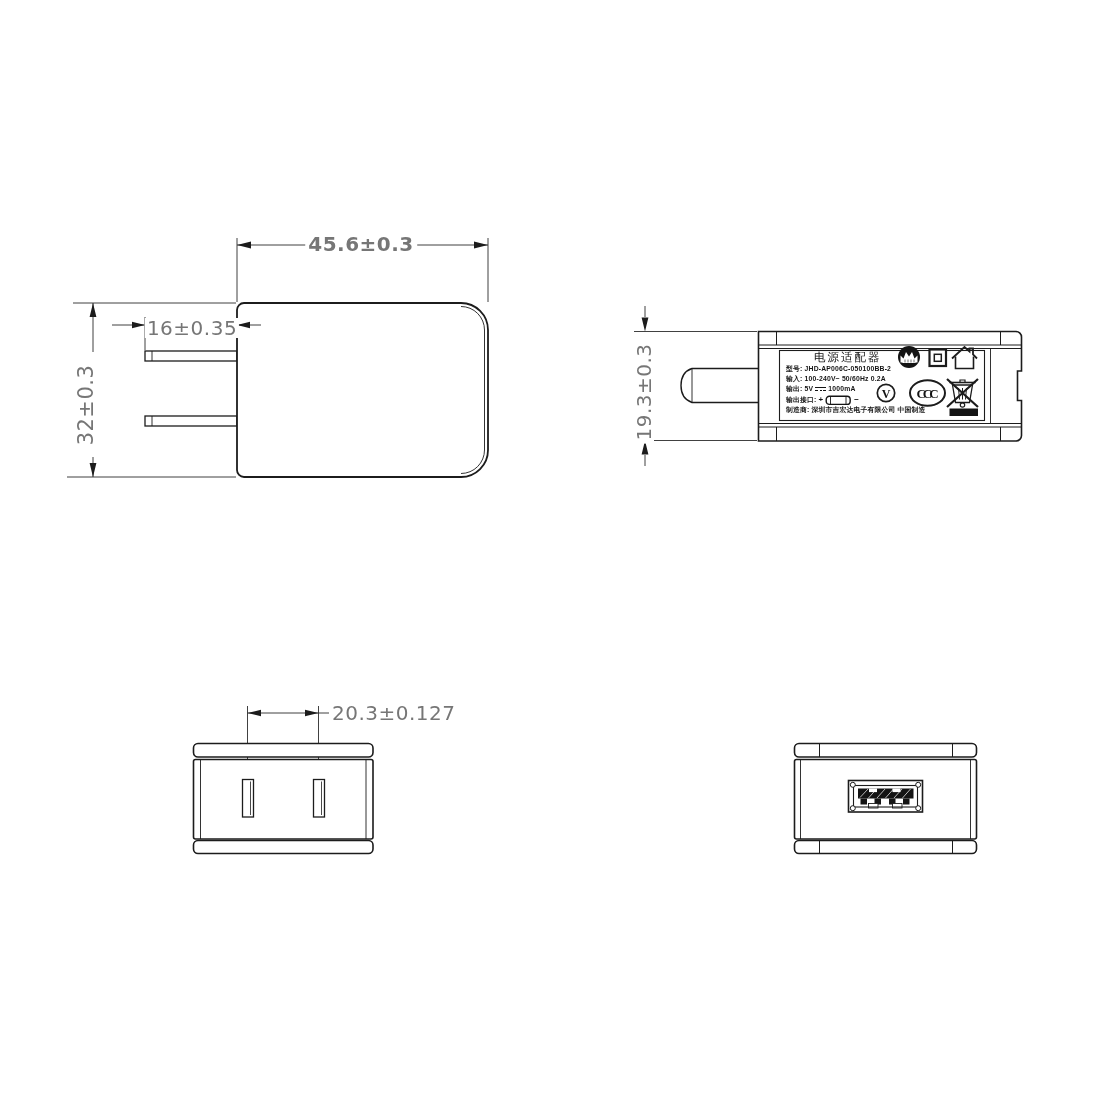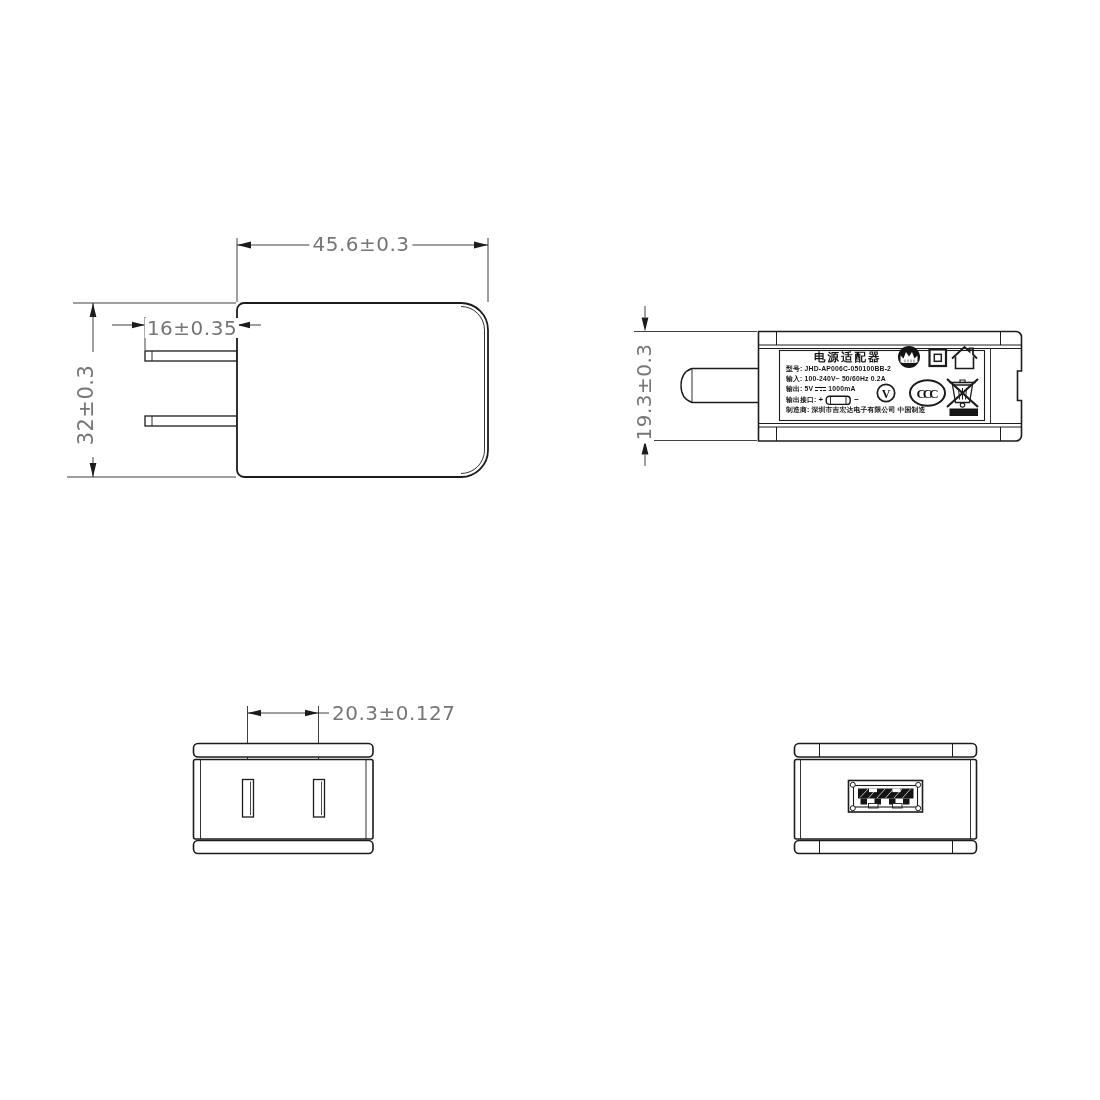--- a/index.html
+++ b/index.html
@@ -126,7 +126,7 @@
   </g>
 </svg>
 
-<div class="abs dimtext ctr" style="left:361px;top:244px;background:#ffffff;padding:0 3px;">45.6±0.3</div>
+<div class="abs dimtext ctr" style="left:361px;top:244px;background:#ffffff;padding:0 3px;font-weight:bold;">45.6±0.3</div>
 <div class="abs dimtext ctr" style="left:192px;top:328px;background:#ffffff;padding:0 2px;">16±0.35</div>
 <div class="abs dimtext rot" style="left:86px;top:405px;font-size:21px;background:#ffffff;padding:0 3px;">32±0.3</div>
 <div class="abs dimtext rot" style="left:644px;top:392px;background:#ffffff;padding:0 3px;">19.3±0.3</div>

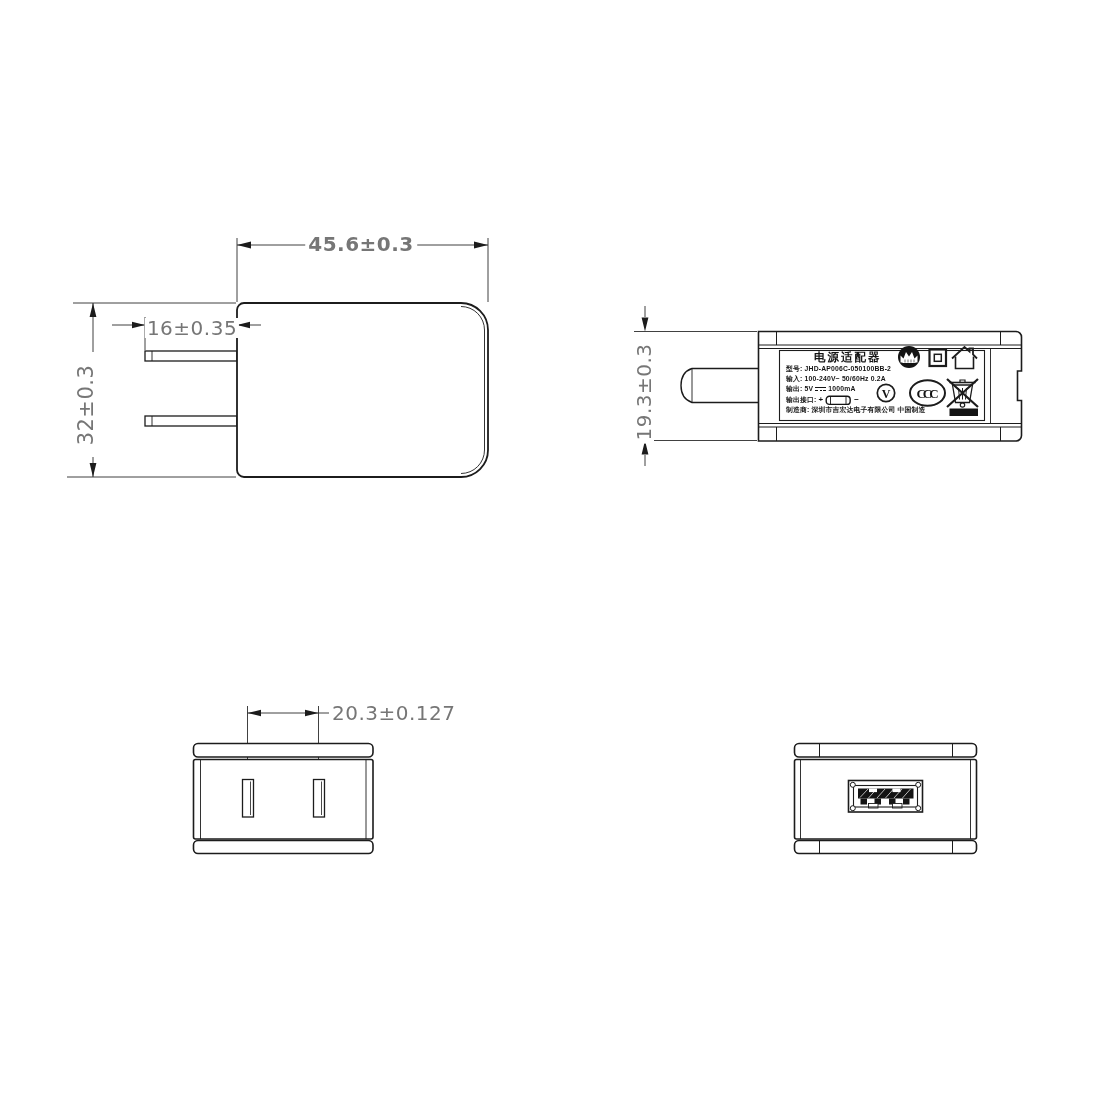--- a/index.html
+++ b/index.html
@@ -11,7 +11,7 @@
   .ctr{transform:translate(-50%,-50%);}
   .rot{transform:translate(-50%,-50%) rotate(-90deg);}
   .lbl{color:#141414;}
-  .lbl-title{font-size:11.5px;letter-spacing:2px;font-weight:bold;padding-left:28px;}
+  .lbl-title{font-size:11.5px;letter-spacing:2px;font-weight:normal;padding-left:28px;}
   .lbl-line{font-size:6.8px;letter-spacing:0.2px;font-weight:bold;}
   .row{display:flex;align-items:center;gap:2px;}
   .pm{font-size:8px;font-weight:bold;color:#141414;}

